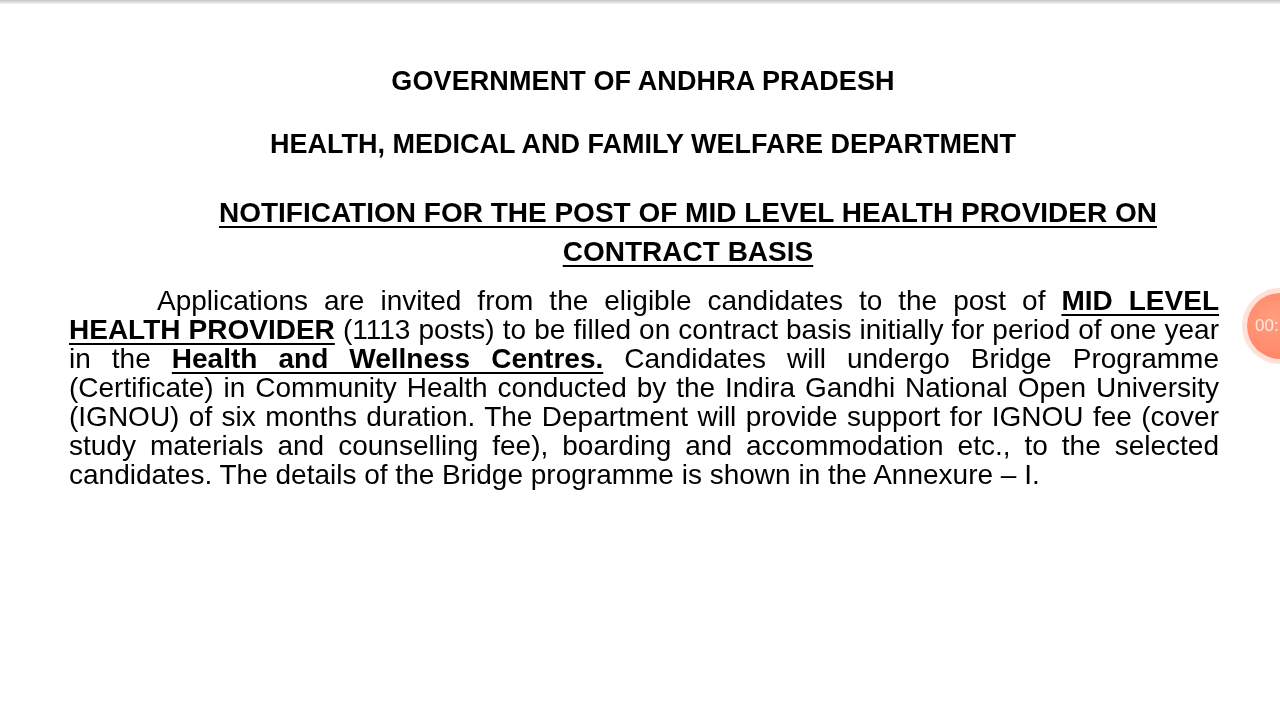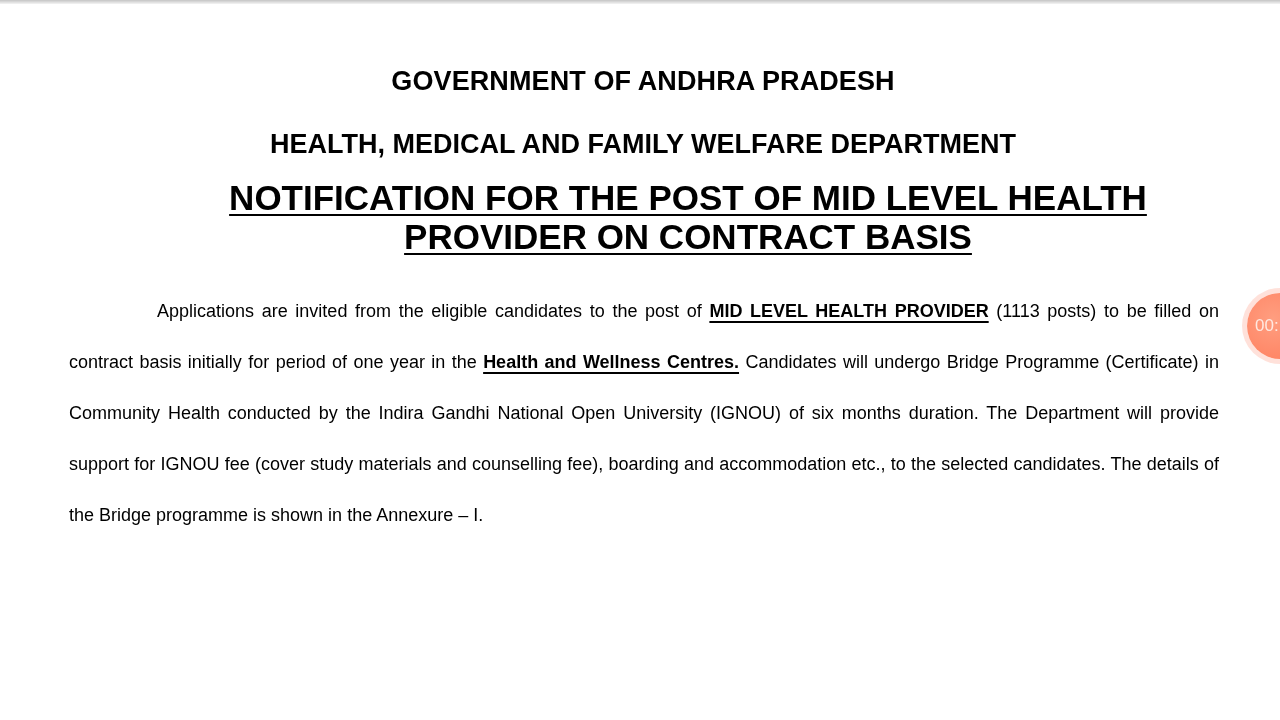--- a/index.html
+++ b/index.html
@@ -22,8 +22,8 @@
     font-weight: bold; font-size: 27px;
   }
   .h3 {
-    position: absolute; top: 178px; left: 190px; width: 996px; text-align: center;
-    font-weight: bold; font-size: 35px; line-height: 39px; text-decoration: underline;
+    position: absolute; top: 193px; left: 190px; width: 996px; text-align: center;
+    font-weight: bold; font-size: 28px; line-height: 39px; text-decoration: underline;
     text-underline-offset: 4px; text-decoration-thickness: 2px;
   }
   .para {

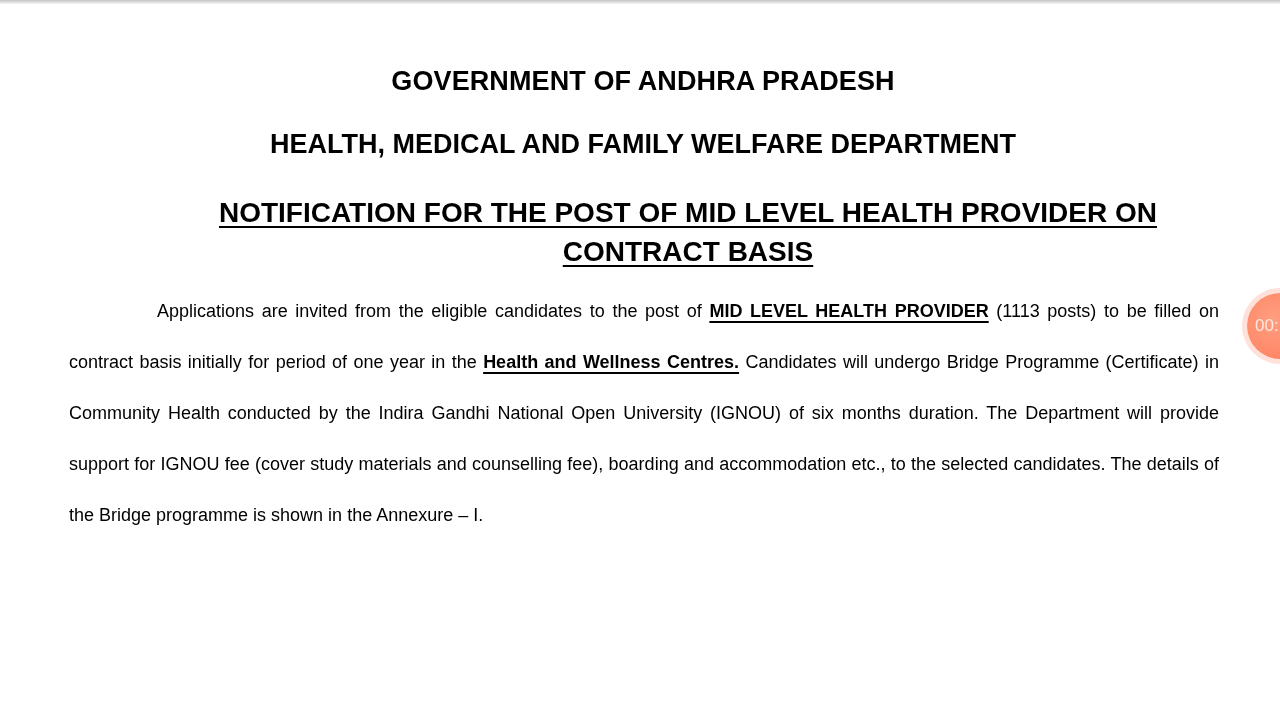--- a/index.html
+++ b/index.html
@@ -28,7 +28,7 @@
   }
   .para {
     position: absolute; top: 286px; left: 69px; width: 1150px;
-    font-size: 18px; line-height: 51px; text-align: justify;
+    font-size: 28px; line-height: 29px; text-align: justify;
     text-indent: 88px;
   }
   .para .u {

